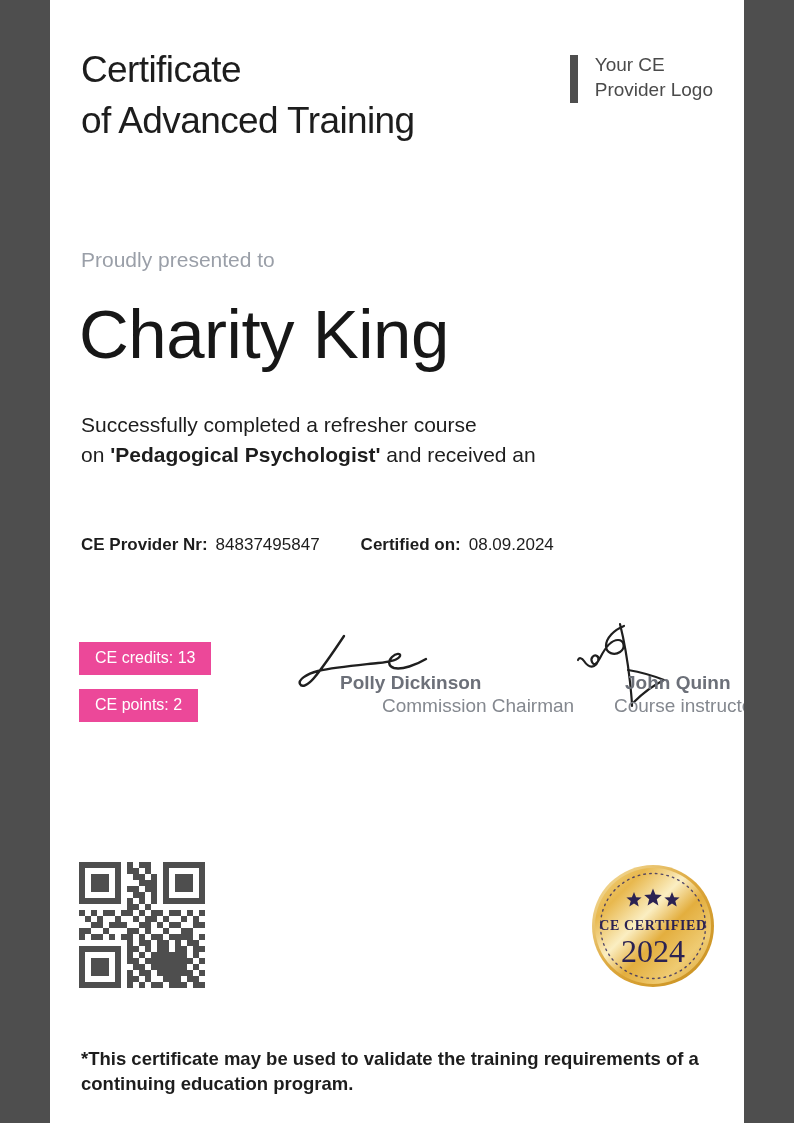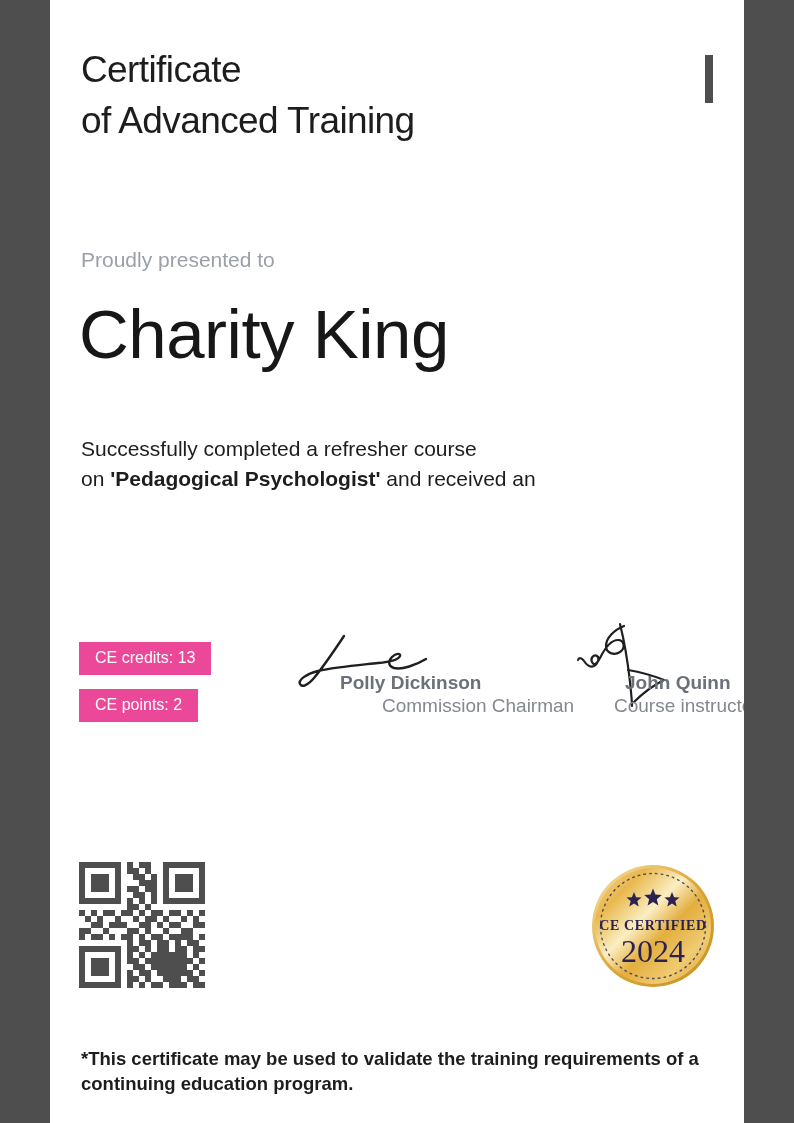--- a/index.html
+++ b/index.html
@@ -208,6 +208,8 @@
 of Advanced Training</div>
     <div class="logo-block">
       <div class="logo-bar"></div>
+      <div class="logo-text">Your CE
+Provider Logo</div>
     </div>
   </div>
 

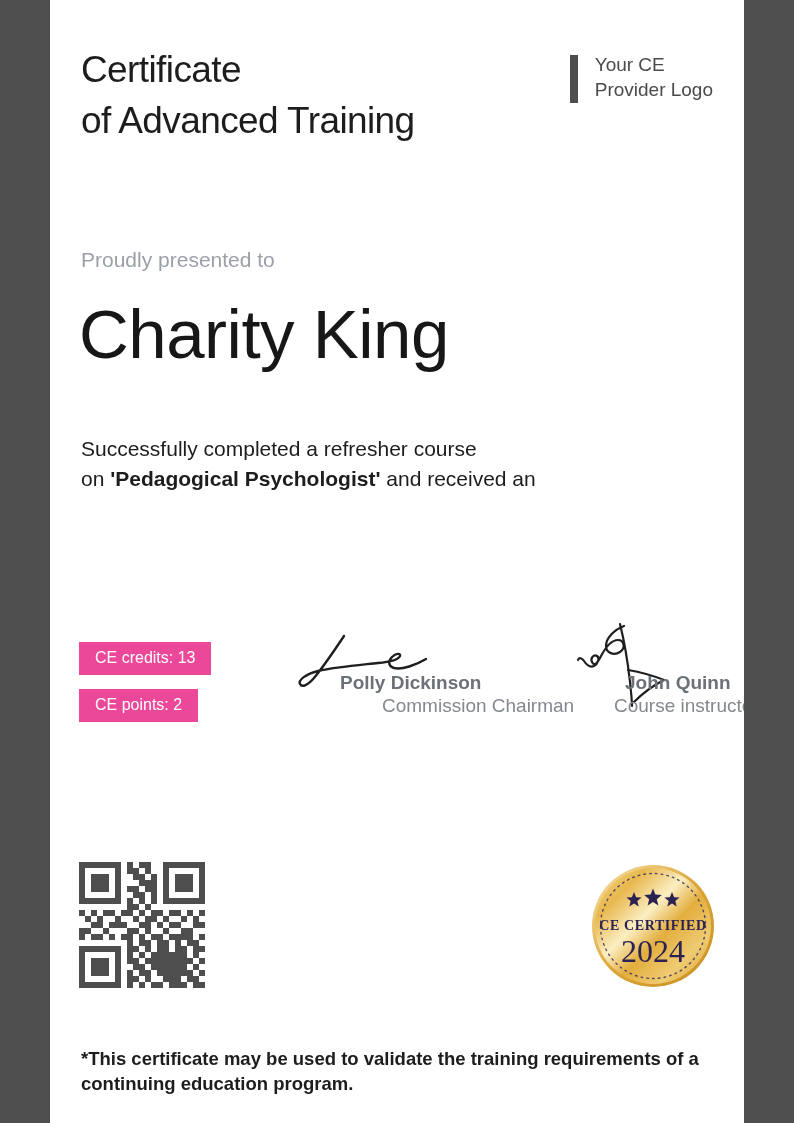--- a/index.html
+++ b/index.html
@@ -96,7 +96,6 @@
     line-height: 29.5px;
     color: #1d1d1d;
     font-weight: 400;
-    margin-top: 24px;
   }
   .body-text b {
     font-weight: 700;

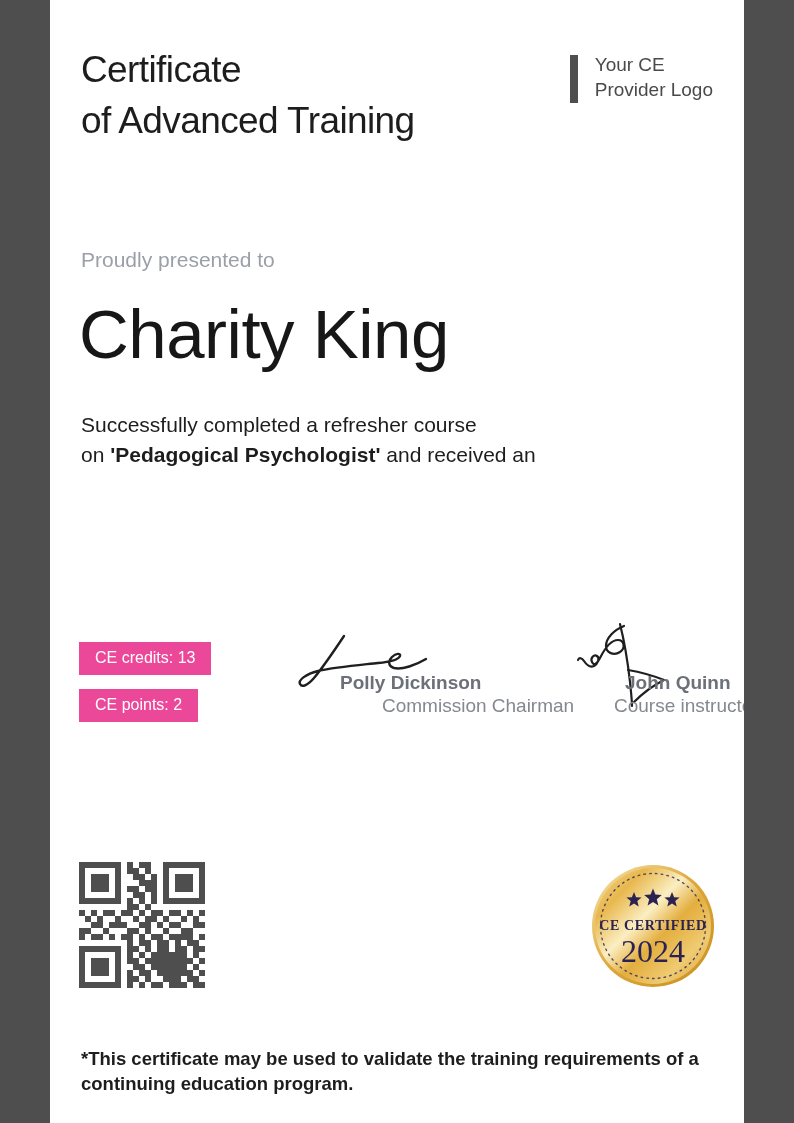--- a/index.html
+++ b/index.html
@@ -220,6 +220,13 @@
     <span>on </span><b>'Pedagogical Psychologist'</b><span> and received an</span><br>
   </div>
 
+  <div class="meta-row">
+    <span class="meta-label">CE Provider Nr:</span>
+    <span class="meta-value">84837495847</span>
+    <span class="meta-gap"></span>
+    <span class="meta-label">Certified on:</span>
+    <span class="meta-value">08.09.2024</span>
+  </div>
 
   <div class="badges">
     <div><span class="badge">CE credits: 13</span></div>

